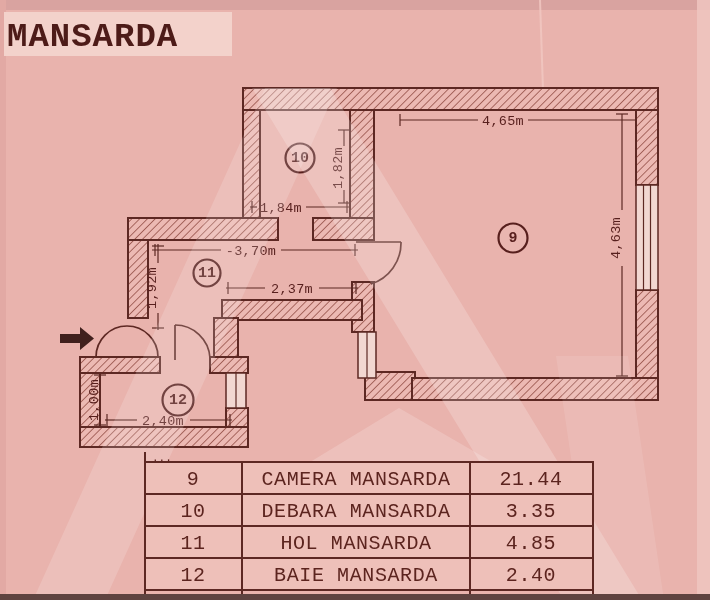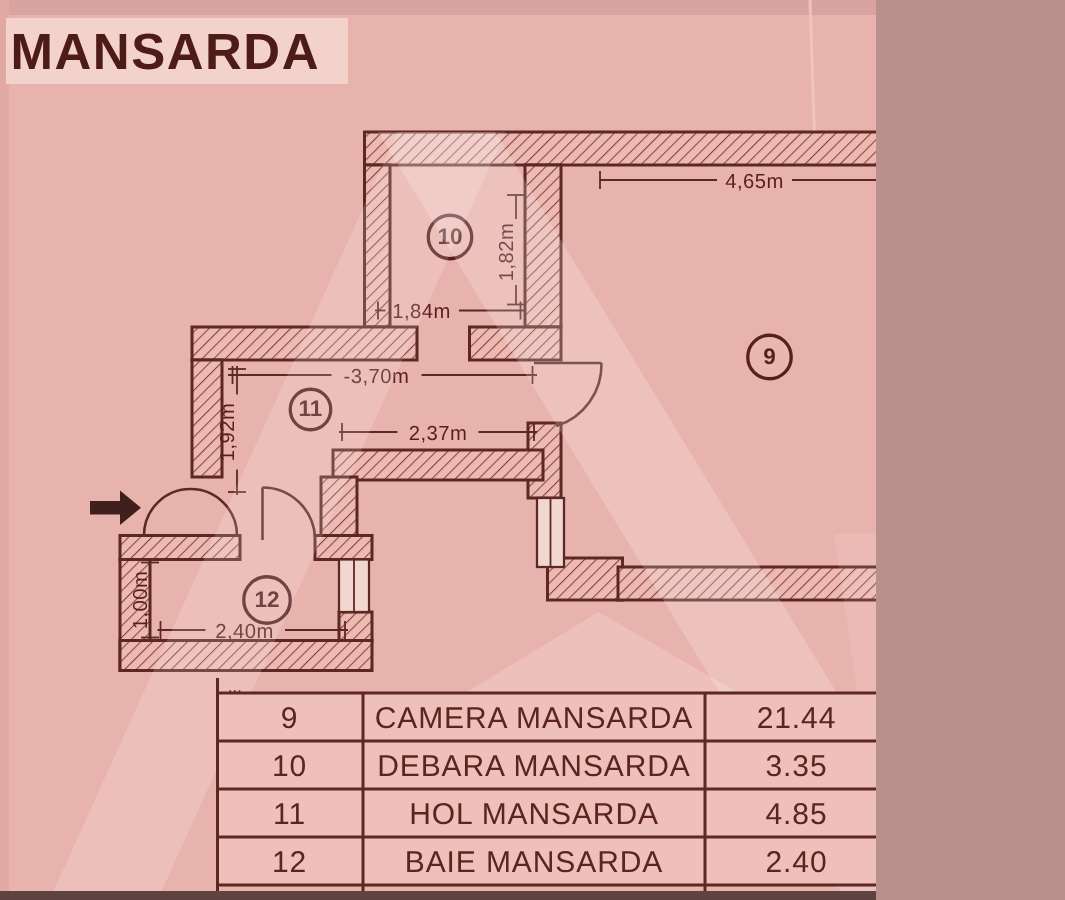--- a/index.html
+++ b/index.html
@@ -3,8 +3,8 @@
 <meta charset="utf-8">
 <style>
   html,body{margin:0;padding:0;background:#b9908c;}
-  #stage{position:relative;width:584px;height:600px;overflow:hidden;
-         font-family:Liberation Sans, sans-serif;}
+  #stage{position:relative;width:710px;height:600px;overflow:hidden;
+         font-family:Liberation Mono, monospace;}
   svg{display:block}
   text{fill:#571f1d;}
   .dimtext{font-size:13.5px;letter-spacing:.3px;}

